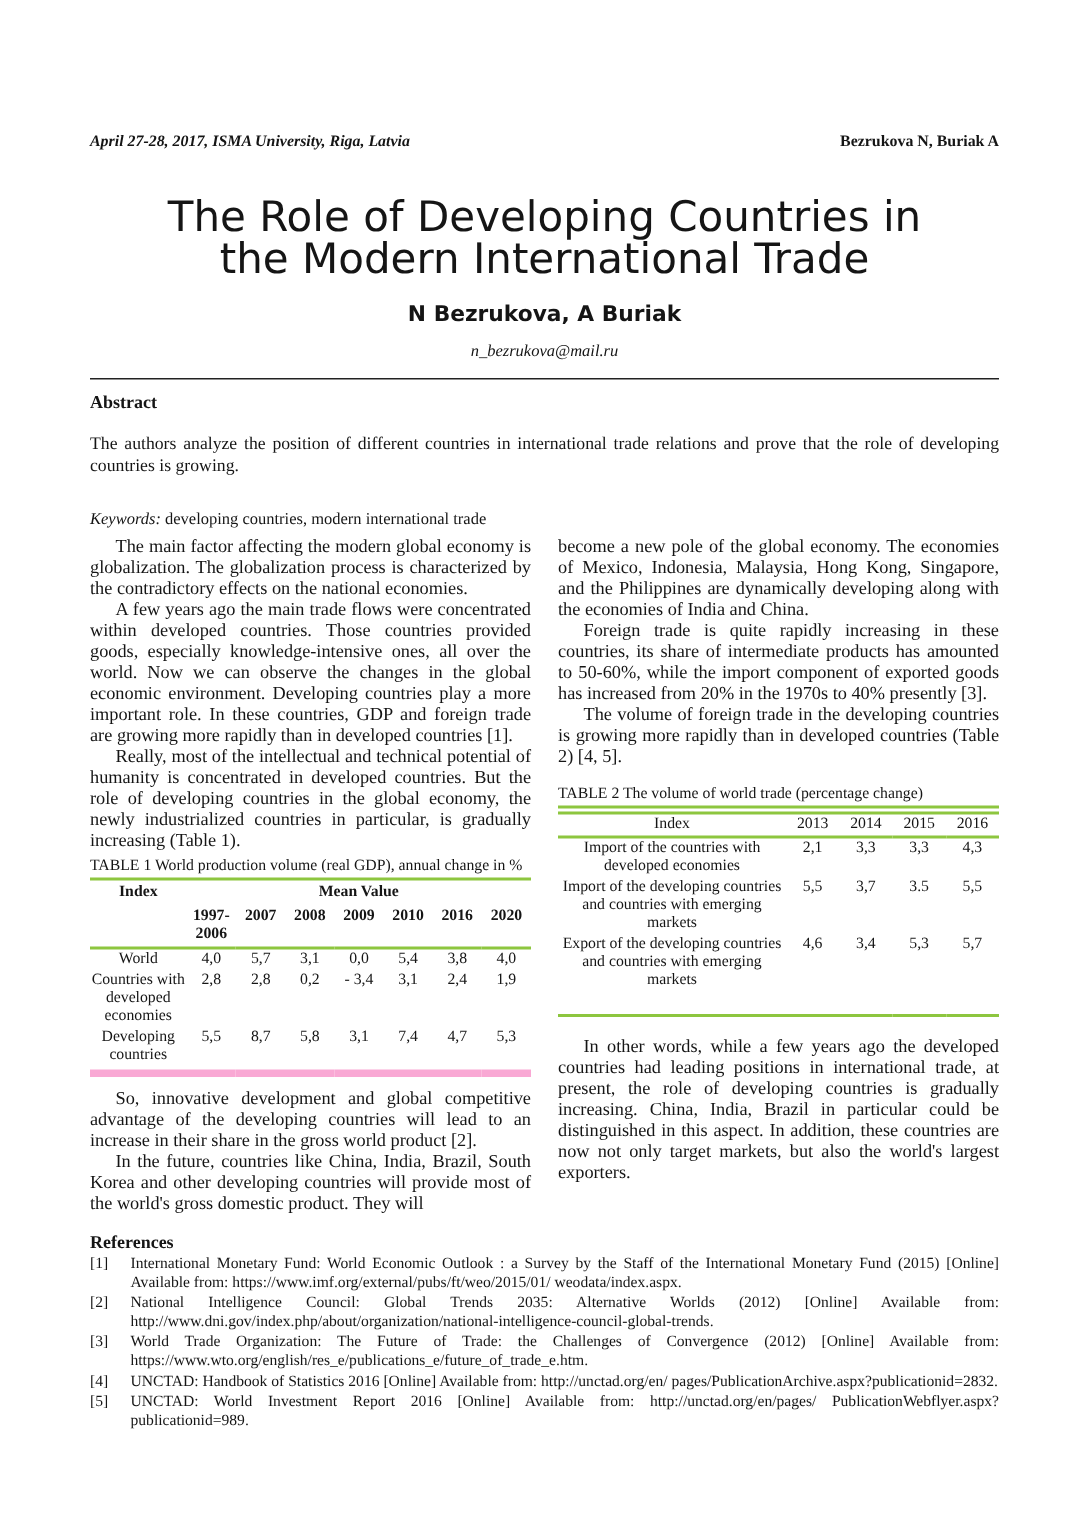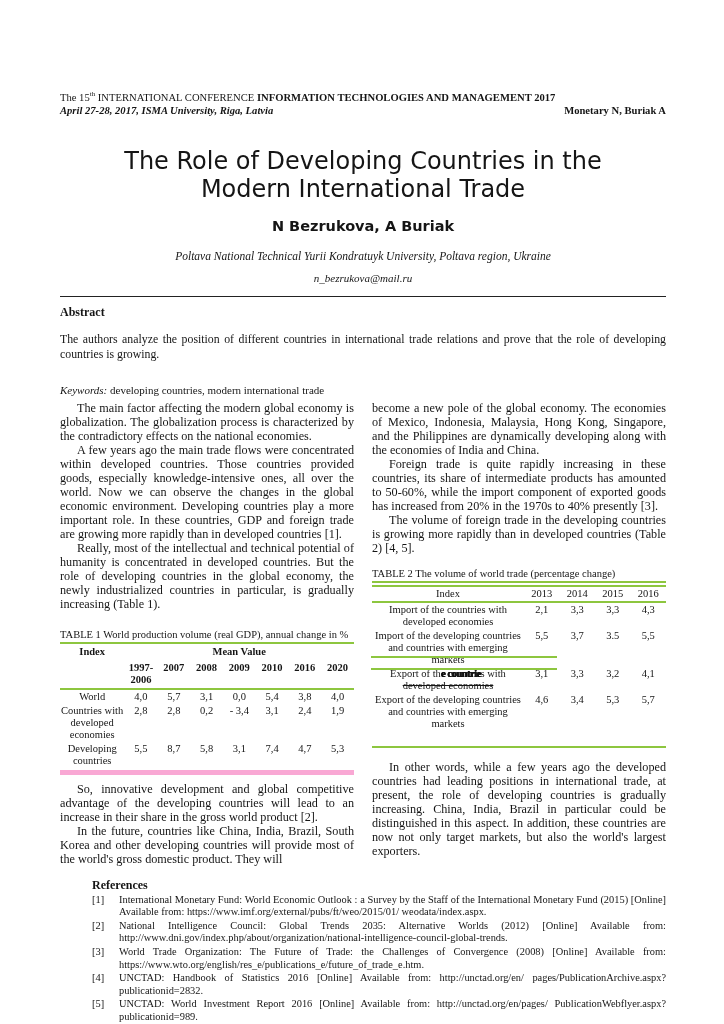--- a/index.html
+++ b/index.html
@@ -72,7 +72,6 @@
   <div class="content">
 
     <div class="hdr">
-      <div class="hdr-line1"><span>The 15</span><sup>th</sup><span> INTERNATIONAL CONFERENCE </span><span class="hdr-conf-bold">INFORMATION TECHNOLOGIES AND MANAGEMENT 2017</span></div>
       <div class="hdr-line2">
         <span class="hdr-date">April 27-28, 2017, ISMA University, Riga, Latvia</span>
         <span class="hdr-authors">Monetary  N, Buriak A</span>

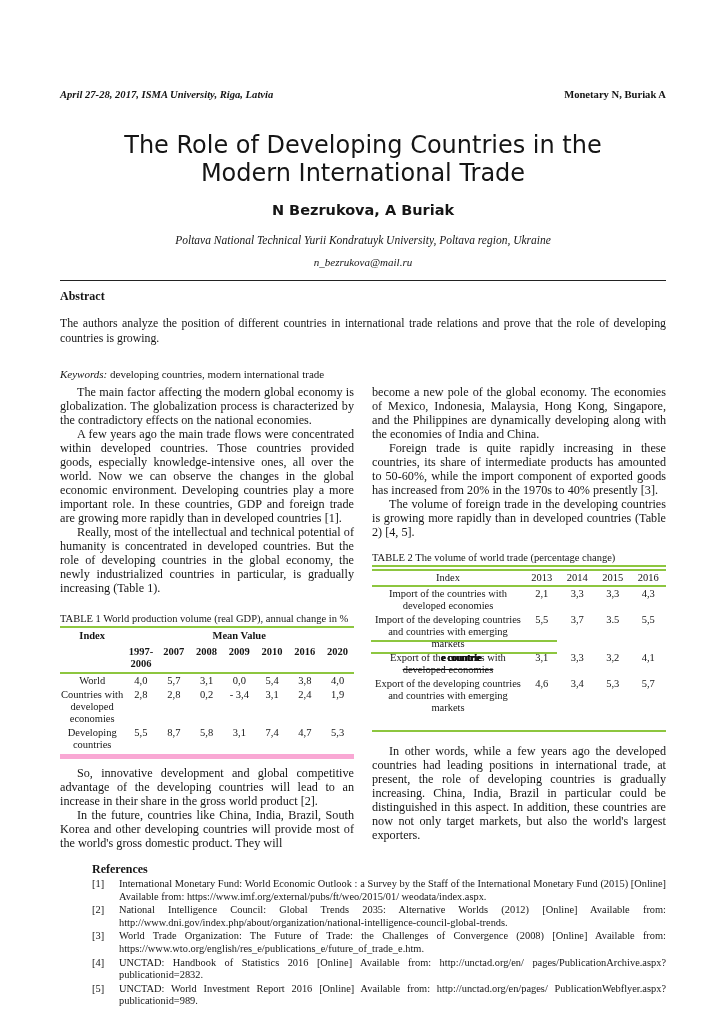--- a/index.html
+++ b/index.html
@@ -74,7 +74,7 @@
     <div class="hdr">
       <div class="hdr-line2">
         <span class="hdr-date">April 27-28, 2017, ISMA University, Riga, Latvia</span>
-        <span class="hdr-authors">Monetary  N, Buriak A</span>
+        <span class="hdr-authors">Bezrukova  N, Buriak A</span>
       </div>
     </div>
 

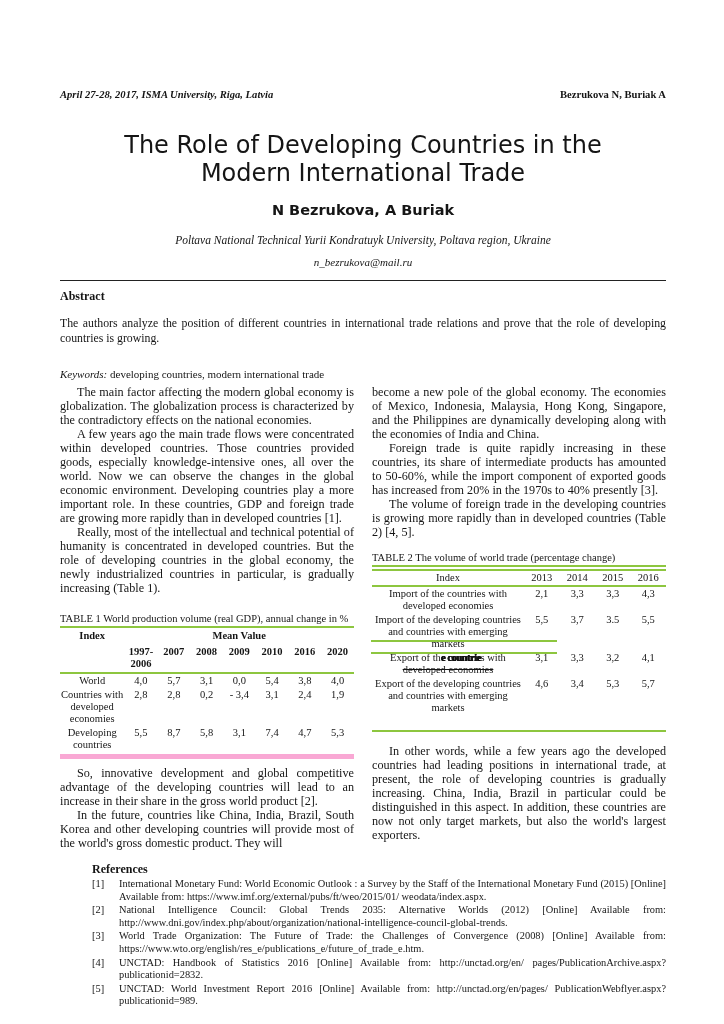--- a/index.html
+++ b/index.html
@@ -17,7 +17,7 @@
 
   
   .title{margin:30px auto 0;width:520px;text-align:center;
-         font-family:"DejaVu Sans","Liberation Sans",sans-serif;font-size:24px;line-height:28px;font-weight:400;}
+         font-family:"DejaVu Sans","Liberation Sans",sans-serif;font-size:28px;line-height:28px;font-weight:400;}
   .byline{margin-top:15px;text-align:center;font-family:"DejaVu Sans","Liberation Sans",sans-serif;
           font-size:14.5px;font-weight:bold;}
   .affil{margin-top:16px;text-align:center;font-style:italic;font-size:11.5px;}

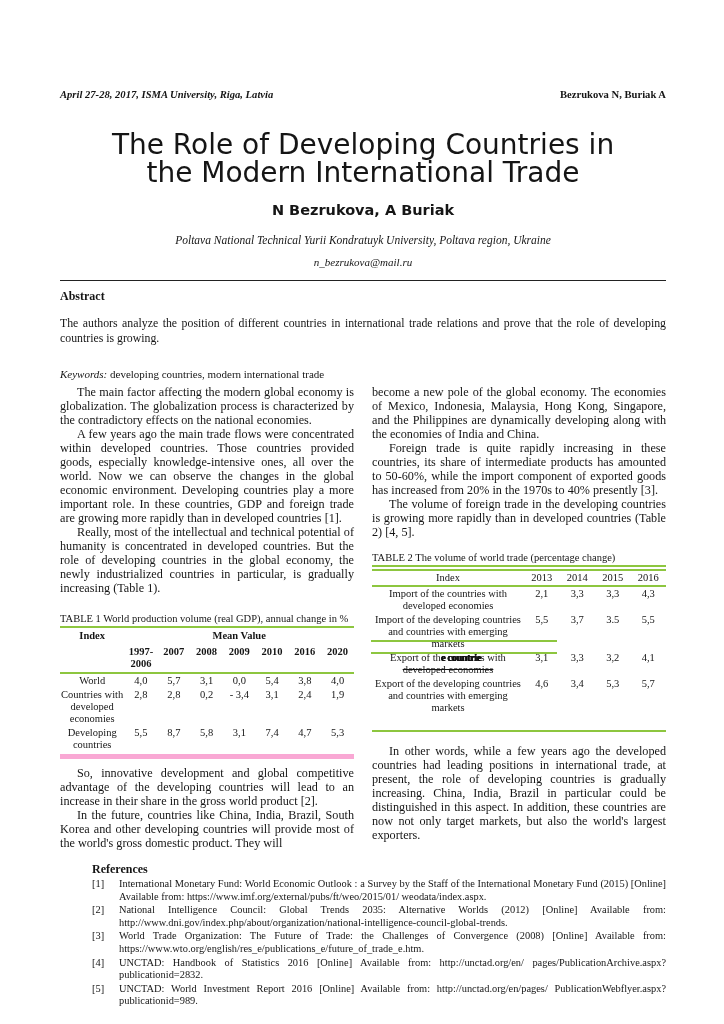--- a/index.html
+++ b/index.html
@@ -80,7 +80,6 @@
 
     <div class="title">The Role of Developing Countries in the Modern International Trade</div>
     <div class="byline">N Bezrukova, A Buriak</div>
-    <div class="affil">Poltava National Technical Yurii Kondratuyk University, Poltava region, Ukraine</div>
     <div class="email">n_bezrukova@mail.ru</div>
 
     <hr class="rule">

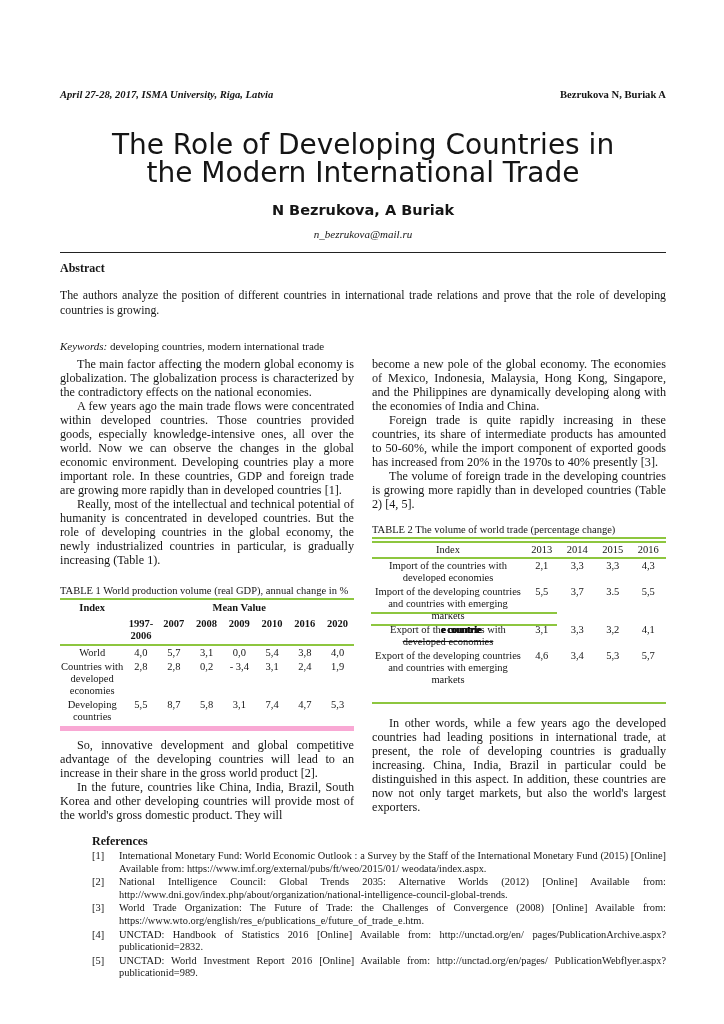--- a/index.html
+++ b/index.html
@@ -37,7 +37,7 @@
   .col p.noindent{text-indent:0;}
 
   
-  .tablewrap{margin-top:17px;margin-bottom:7px;text-align:left;}
+  .tablewrap{margin-top:4px;margin-bottom:7px;text-align:left;}
   .tcap{font-size:10.5px;line-height:13px;text-indent:0;}
   .gline{height:2px;background:#8DC63F;margin-top:1px;}
   .gline.double{height:2px;background:transparent;border-top:2px solid #8DC63F;border-bottom:2px solid #8DC63F;}

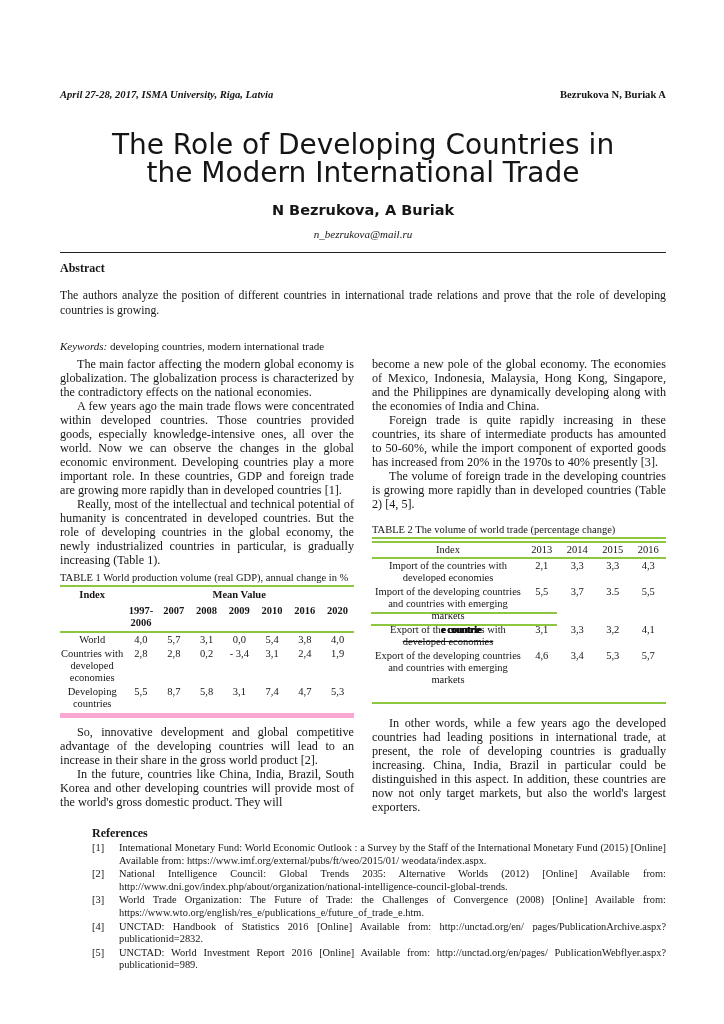--- a/index.html
+++ b/index.html
@@ -187,13 +187,6 @@
                 <td>5,5</td>
               </tr>
               <tr>
-                <td class="artifact-cell"><span>Export of th</span><span class="smudge">e countrie</span><span>s with</span> <span class="strike">developed economies</span></td>
-                <td>3,1</td>
-                <td>3,3</td>
-                <td>3,2</td>
-                <td>4,1</td>
-              </tr>
-              <tr>
                 <td>Export of the developing countries and countries with emerging markets</td>
                 <td>4,6</td>
                 <td>3,4</td>

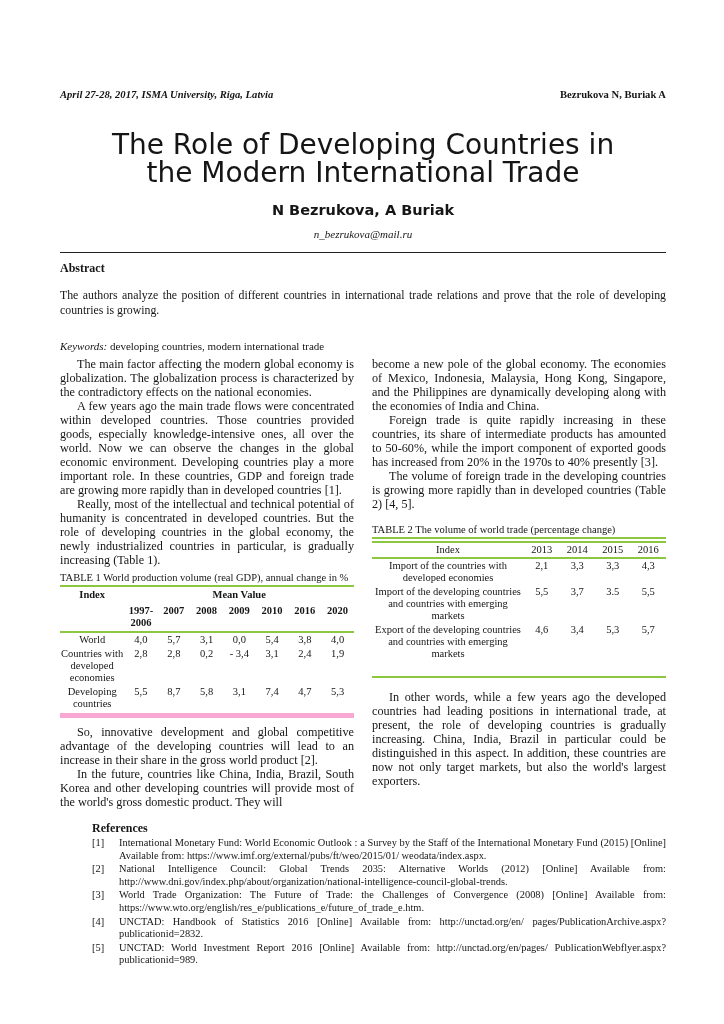--- a/index.html
+++ b/index.html
@@ -58,7 +58,7 @@
   .strike{text-decoration:line-through;}
 
   
-  .refs{margin-top:12px;margin-left:32px;}
+  .refs{margin-top:12px;}
   .refs-h{font-size:12px;font-weight:bold;}
   .ref{display:flex;font-size:10.4px;line-height:12.6px;margin-top:1px;}
   .ref-num{width:27px;flex:none;}

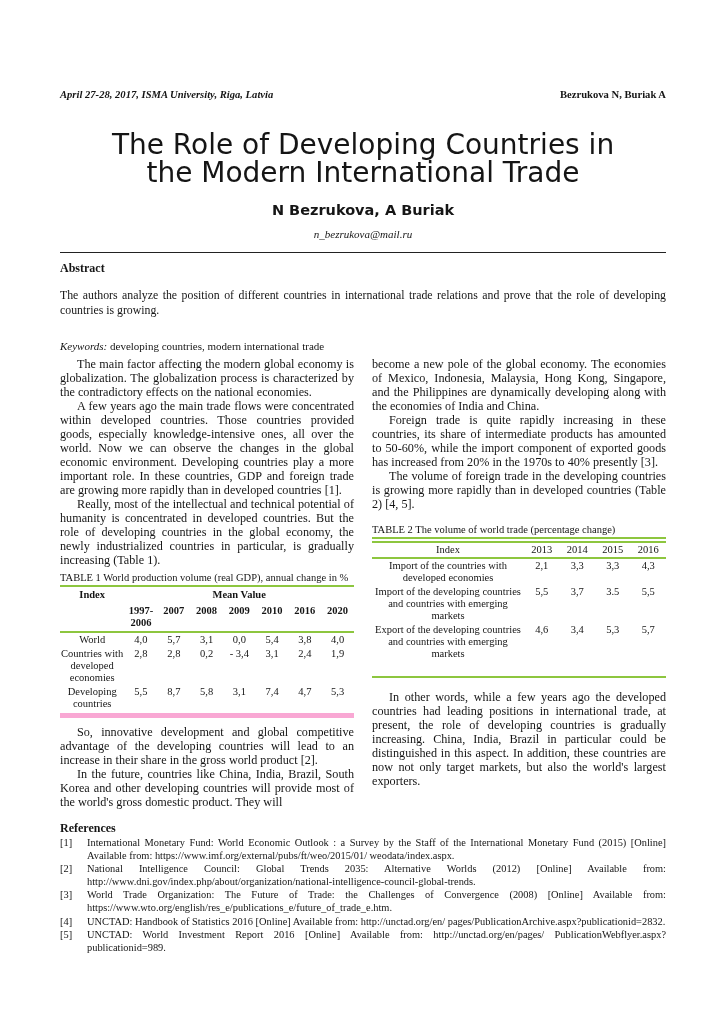--- a/index.html
+++ b/index.html
@@ -214,7 +214,7 @@
       </div>
       <div class="ref">
         <span class="ref-num">[3]</span>
-        <span class="ref-body"><span>World Trade Organization: </span><span class="it">The Future of Trade: the Challenges of Convergence</span><span> (2008) [Online] Available from: https://www.wto.org/english/res_e/publications_e/future_of_trade_e.htm.</span></span>
+        <span class="ref-body"><span>World Trade Organization: </span><span class="it">The Future of Trade: the Challenges of Convergence</span><span> (2012) [Online] Available from: https://www.wto.org/english/res_e/publications_e/future_of_trade_e.htm.</span></span>
       </div>
       <div class="ref">
         <span class="ref-num">[4]</span>

